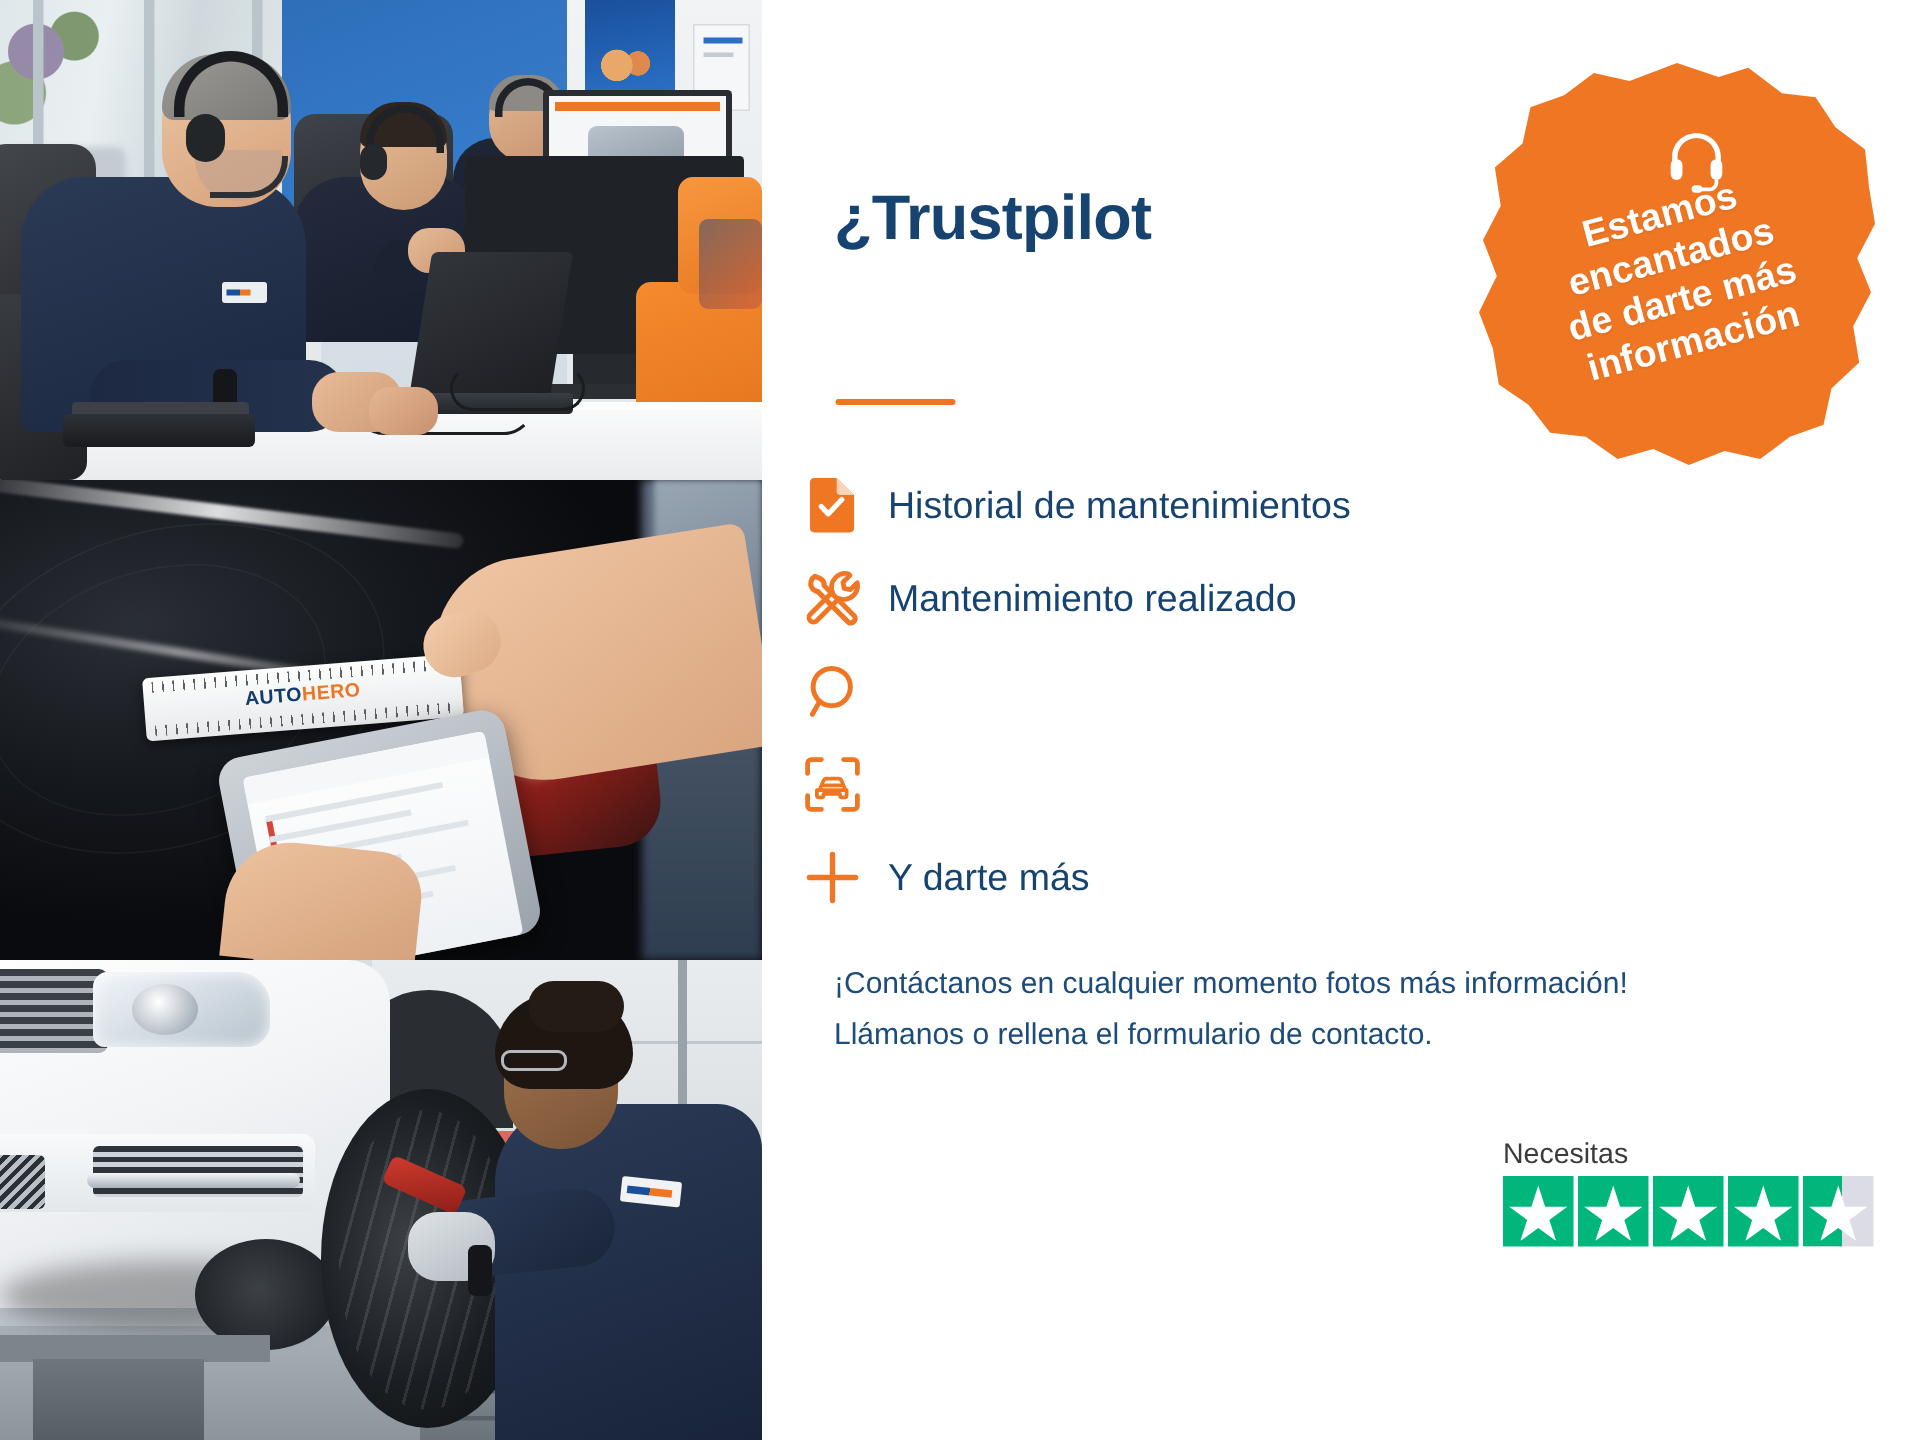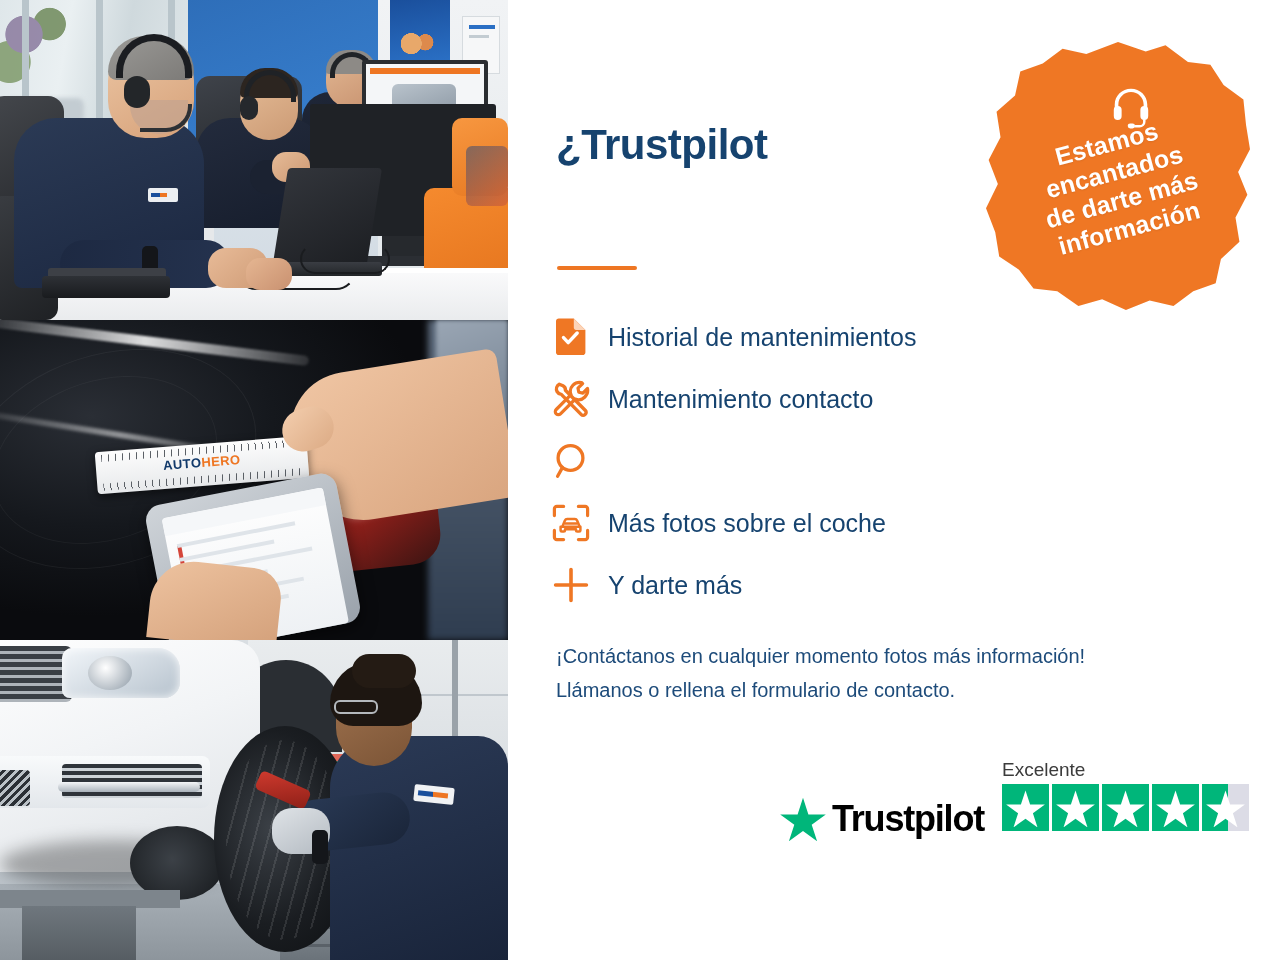--- a/index.html
+++ b/index.html
@@ -271,7 +271,7 @@
     text-shadow:0 1px 2px rgba(0,0,0,.08);}
 
   
-  .features{position:absolute;left:44px;top:306px;width:560px;}
+  .features{position:absolute;left:28px;top:306px;width:560px;}
   .feature{display:flex;align-items:center;height:62px;}
   .feature .ic{width:56px;flex:0 0 56px;display:flex;align-items:center;justify-content:flex-start;}
   .feature .lbl{font:400 25px/1.2 "Liberation Sans",sans-serif;color:#16436f;}

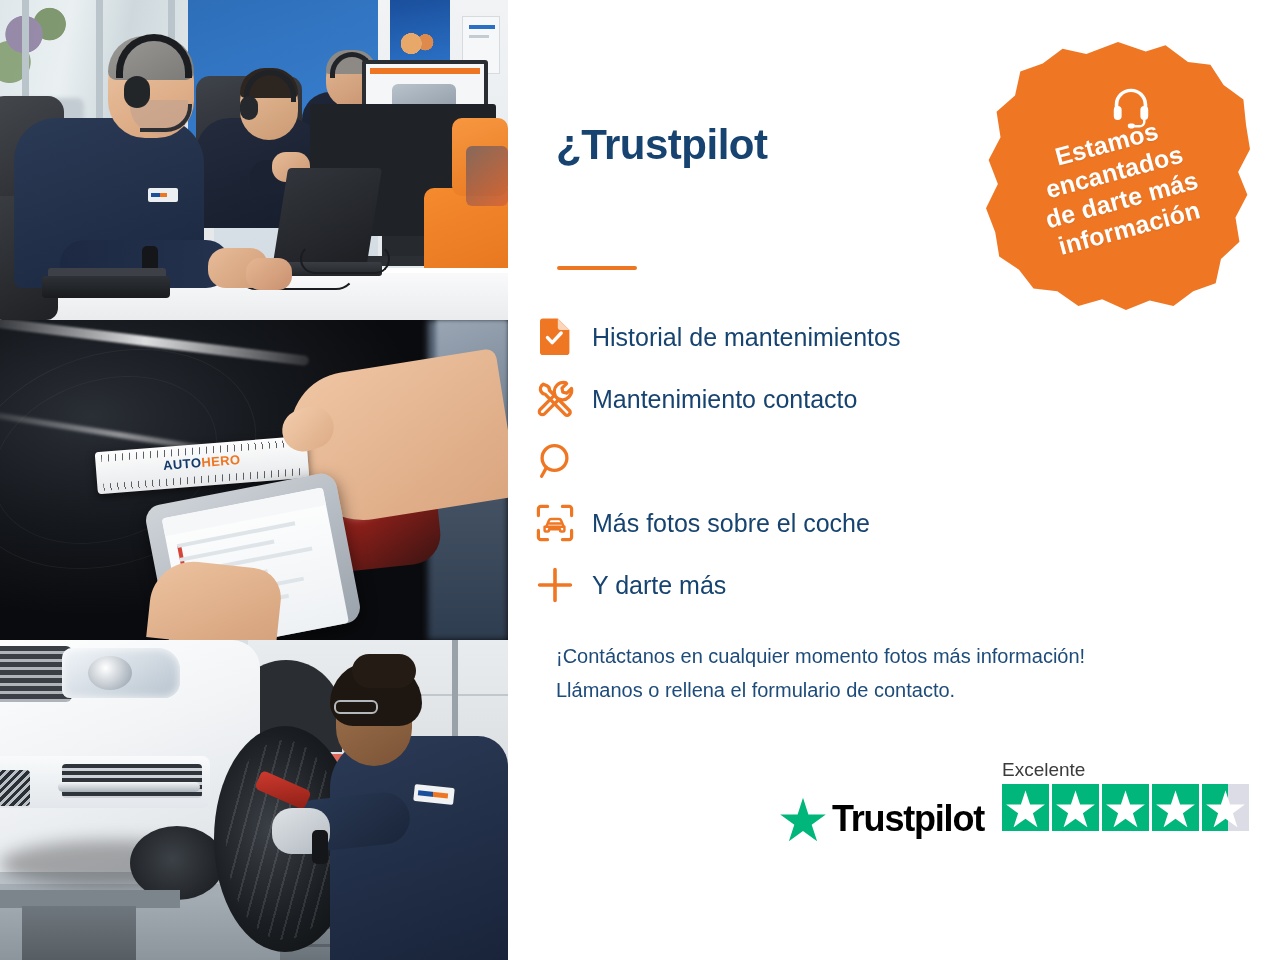--- a/index.html
+++ b/index.html
@@ -482,7 +482,7 @@
             </g>
           </svg>
         </span>
-        <span class="lbl">Mantenimiento contacto</span>
+        <span class="lbl">Mantenimiento realizado</span>
       </div>
 
       <div class="feature">

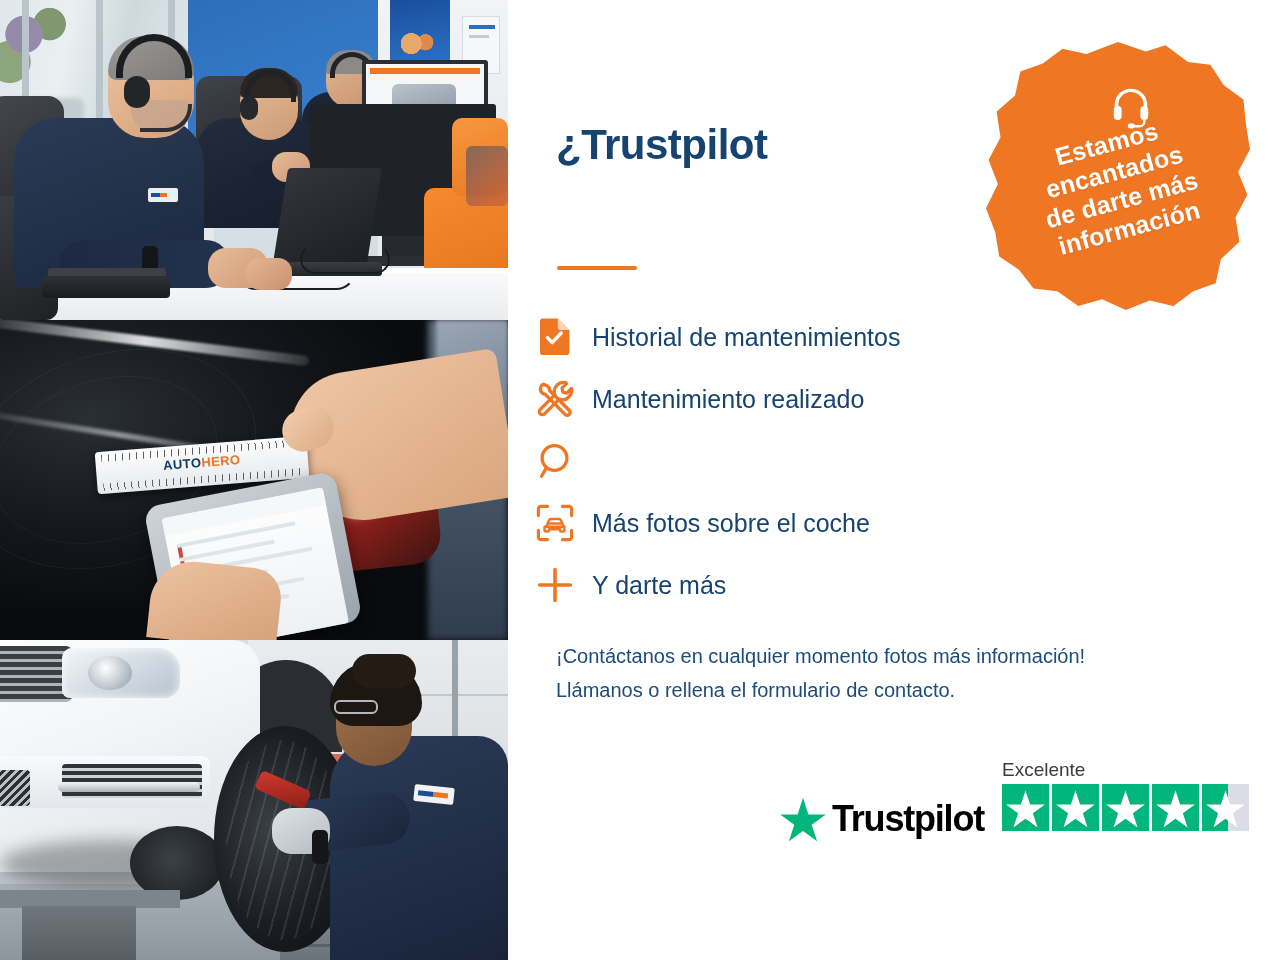--- a/index.html
+++ b/index.html
@@ -510,7 +510,6 @@
             </g>
           </svg>
         </span>
-        <span class="lbl">Más fotos sobre el coche</span>
       </div>
 
       <div class="feature">

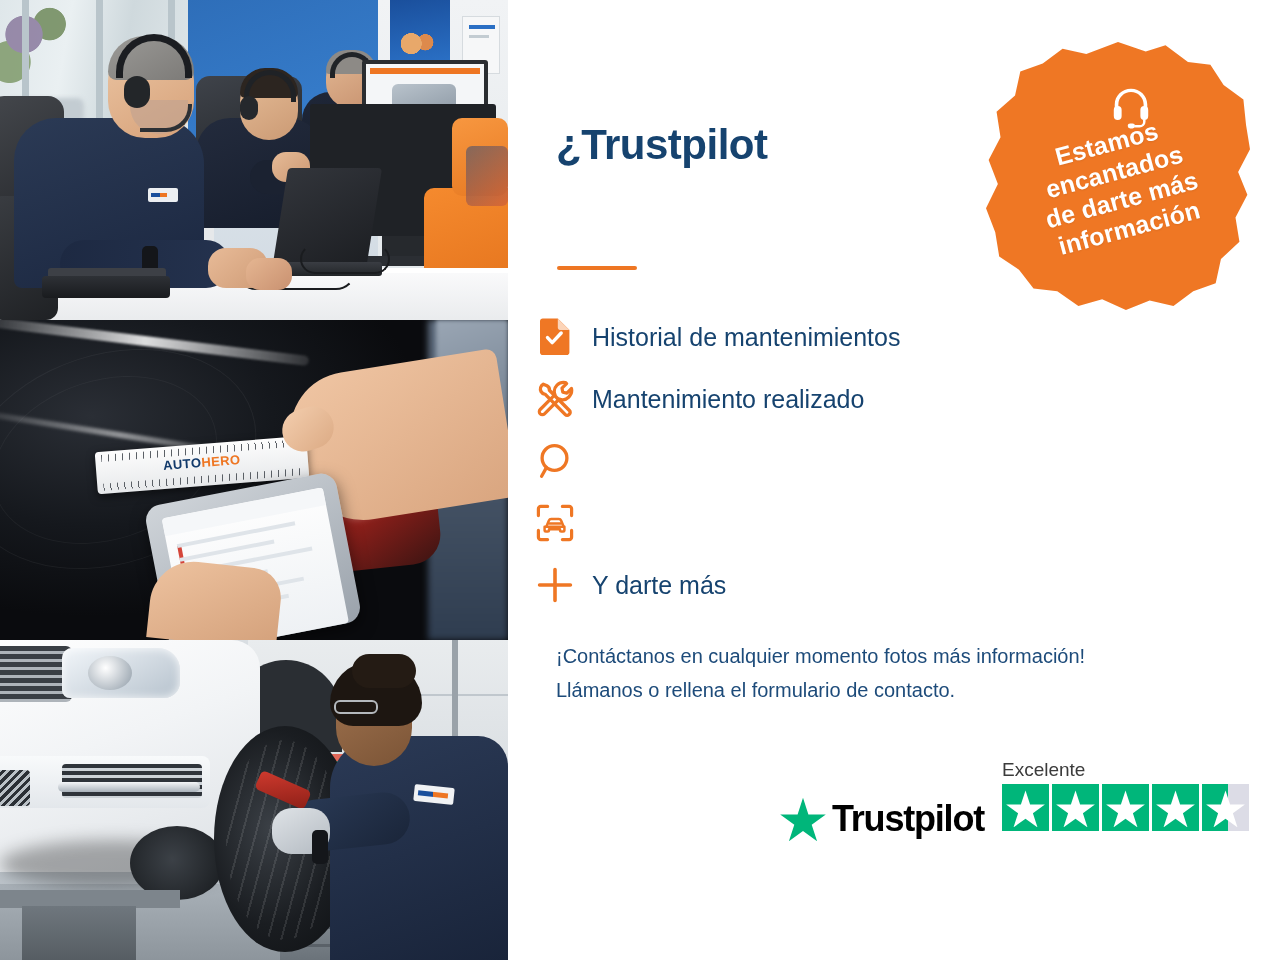--- a/index.html
+++ b/index.html
@@ -535,7 +535,7 @@
         <span class="word">Trustpilot</span>
       </div>
 
-      <div class="exc">Excelente</div>
+      <div class="exc">Necesitas</div>
 
       <div class="stars">
         <span class="st" style="background: rgb(0, 182, 122);">

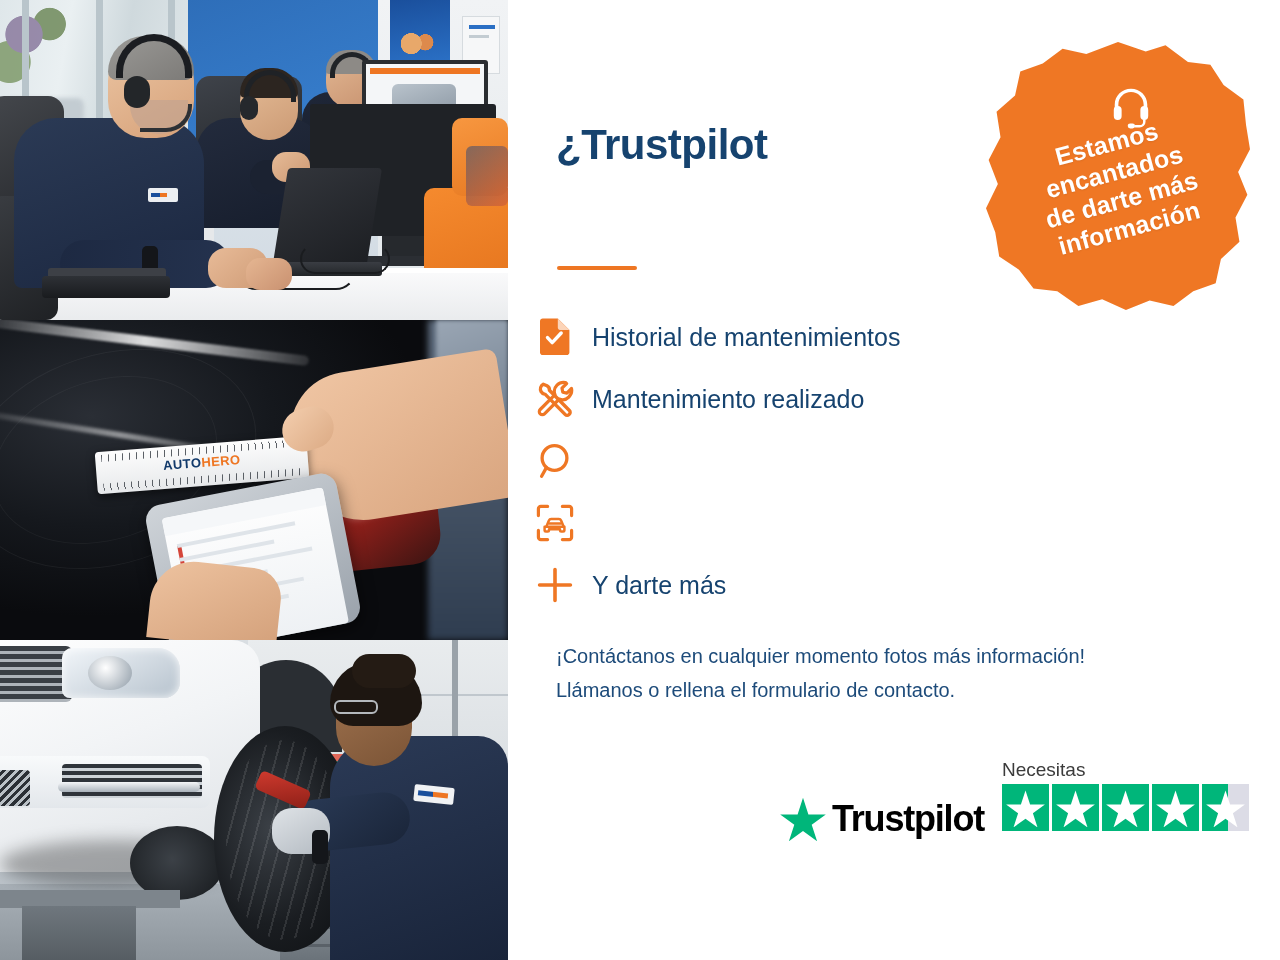--- a/index.html
+++ b/index.html
@@ -528,12 +528,6 @@
     </p>
 
     <div class="tp">
-      <div class="logo">
-        <svg width="46" height="46" viewBox="0 0 46 46">
-          <path d="M23 1.8l5.4 16.6h17.4l-14.1 10.3 5.4 16.6L23 34.9 8.9 45.3l5.4-16.6L.2 18.4h17.4z" fill="#00b67a"></path>
-        </svg>
-        <span class="word">Trustpilot</span>
-      </div>
 
       <div class="exc">Necesitas</div>
 

